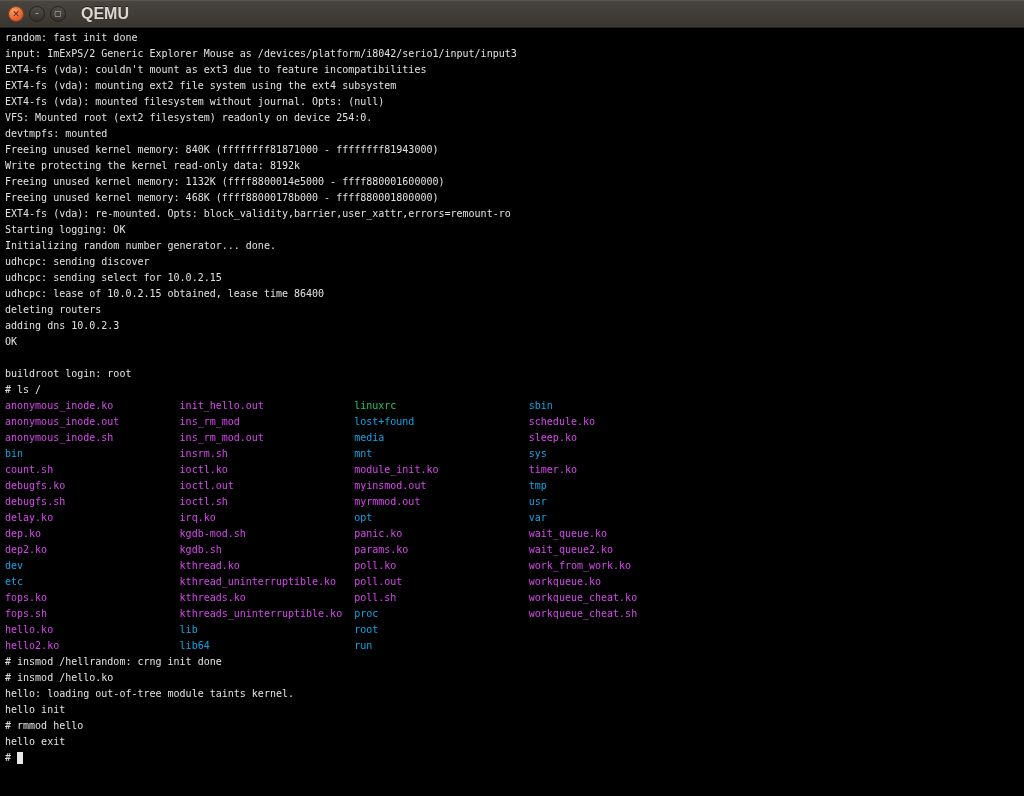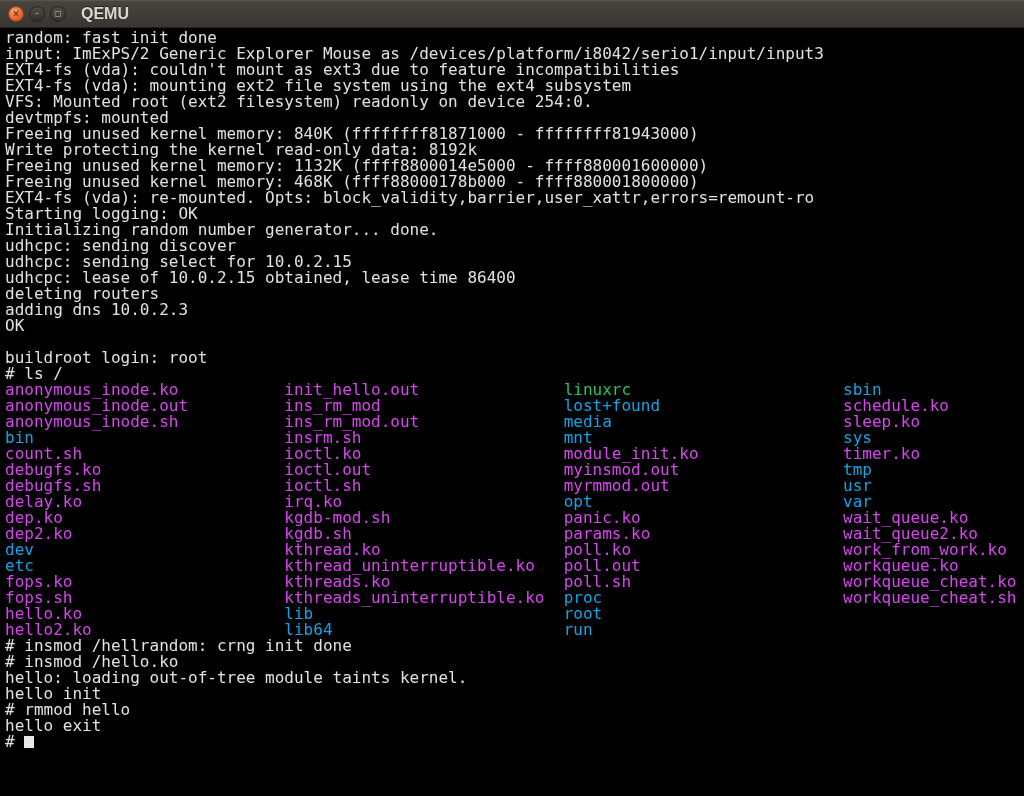--- a/index.html
+++ b/index.html
@@ -37,7 +37,7 @@
   .screen {
     flex:1 1 auto; background:#000; color:#e2e2e2;
     padding:2px 0 0 5px;
-    font-size:16px; line-height:16px; cursor:text; overflow:hidden;
+    font-size:10px; line-height:16px; cursor:text; overflow:hidden;
   }
   .trow { height:16px; white-space:pre; }
   .cell { display:inline-block; width:29ch; }

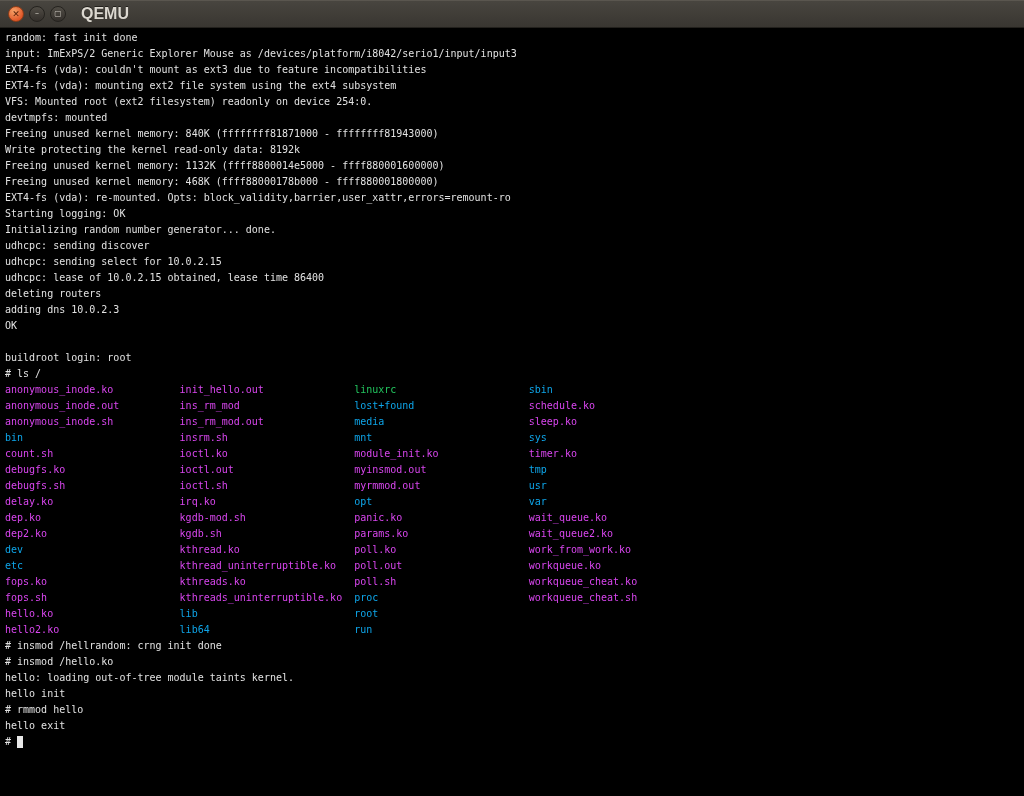--- a/index.html
+++ b/index.html
@@ -70,6 +70,7 @@
       <div class="trow"><span>input: ImExPS/2 Generic Explorer Mouse as /devices/platform/i8042/serio1/input/input3</span></div>
       <div class="trow"><span>EXT4-fs (vda): couldn't mount as ext3 due to feature incompatibilities</span></div>
       <div class="trow"><span>EXT4-fs (vda): mounting ext2 file system using the ext4 subsystem</span></div>
+      <div class="trow"><span>EXT4-fs (vda): mounted filesystem without journal. Opts: (null)</span></div>
       <div class="trow"><span>VFS: Mounted root (ext2 filesystem) readonly on device 254:0.</span></div>
       <div class="trow"><span>devtmpfs: mounted</span></div>
       <div class="trow"><span>Freeing unused kernel memory: 840K (ffffffff81871000 - ffffffff81943000)</span></div>

